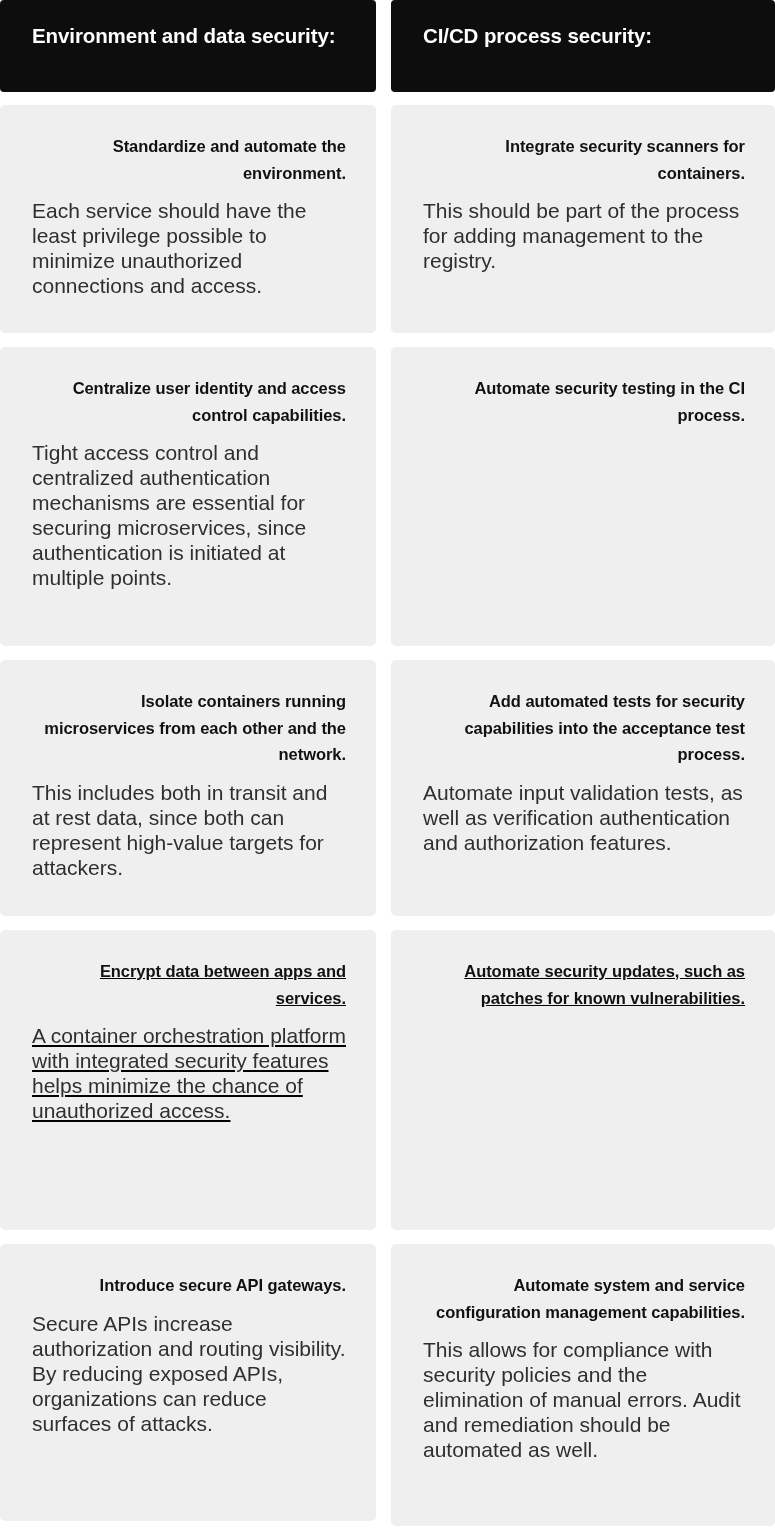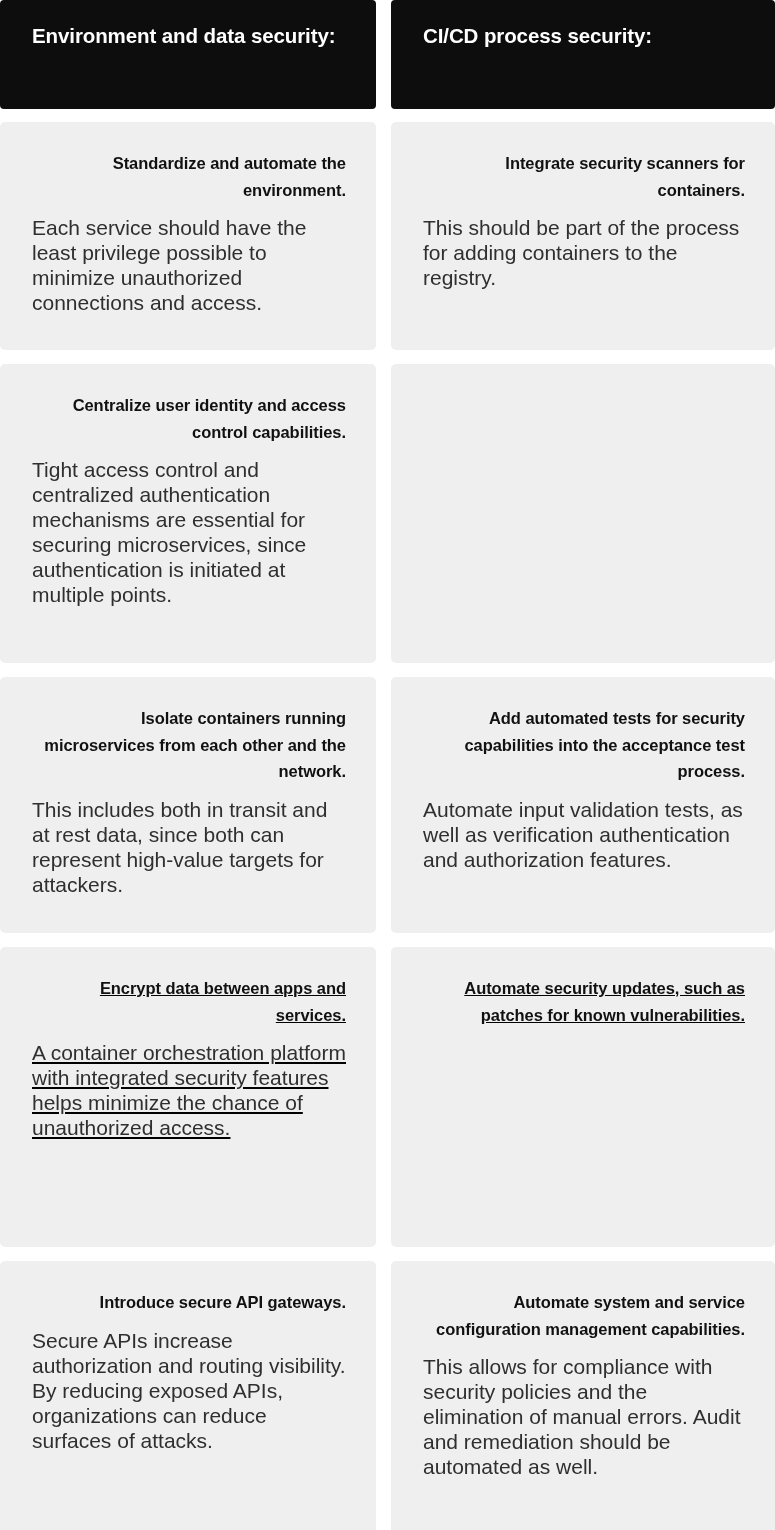--- a/index.html
+++ b/index.html
@@ -33,7 +33,7 @@
     background: #0d0d0d;
     color: #ffffff;
     border-radius: 4px;
-    height: 109px;
+    height: 92px;
     box-sizing: border-box;
     padding: 22px 30px 0 32px;
     margin-bottom: 13px;

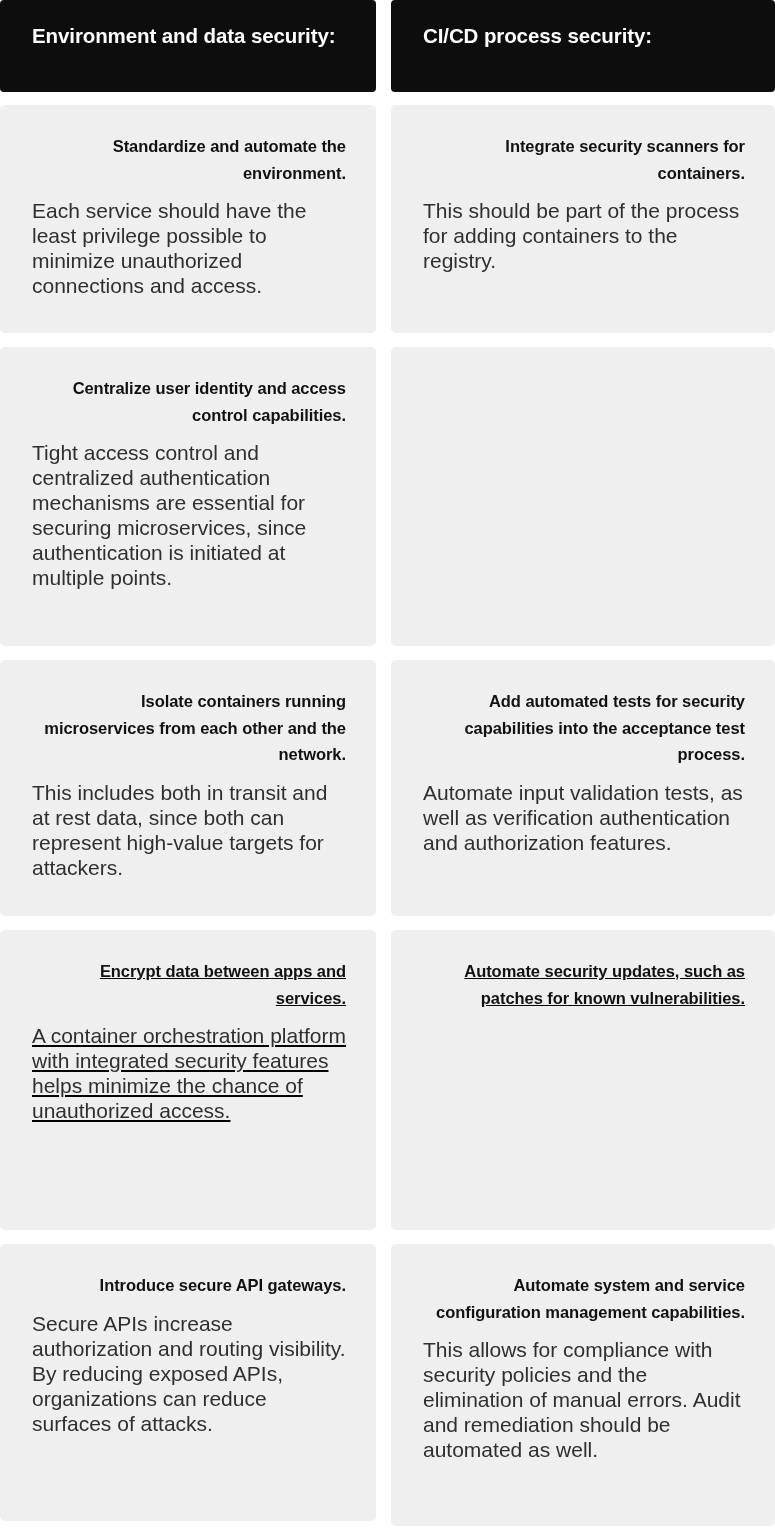--- a/index.html
+++ b/index.html
@@ -135,7 +135,7 @@
     <div class="row-0">
       <div class="card">
         <h3 class="card-title">Integrate security scanners for containers.</h3>
-        <p class="card-body">This should be part of the process for adding containers to the registry.</p>
+        <p class="card-body">This should be part of the process for adding management to the registry.</p>
       </div>
     </div>
     <div class="row-1">

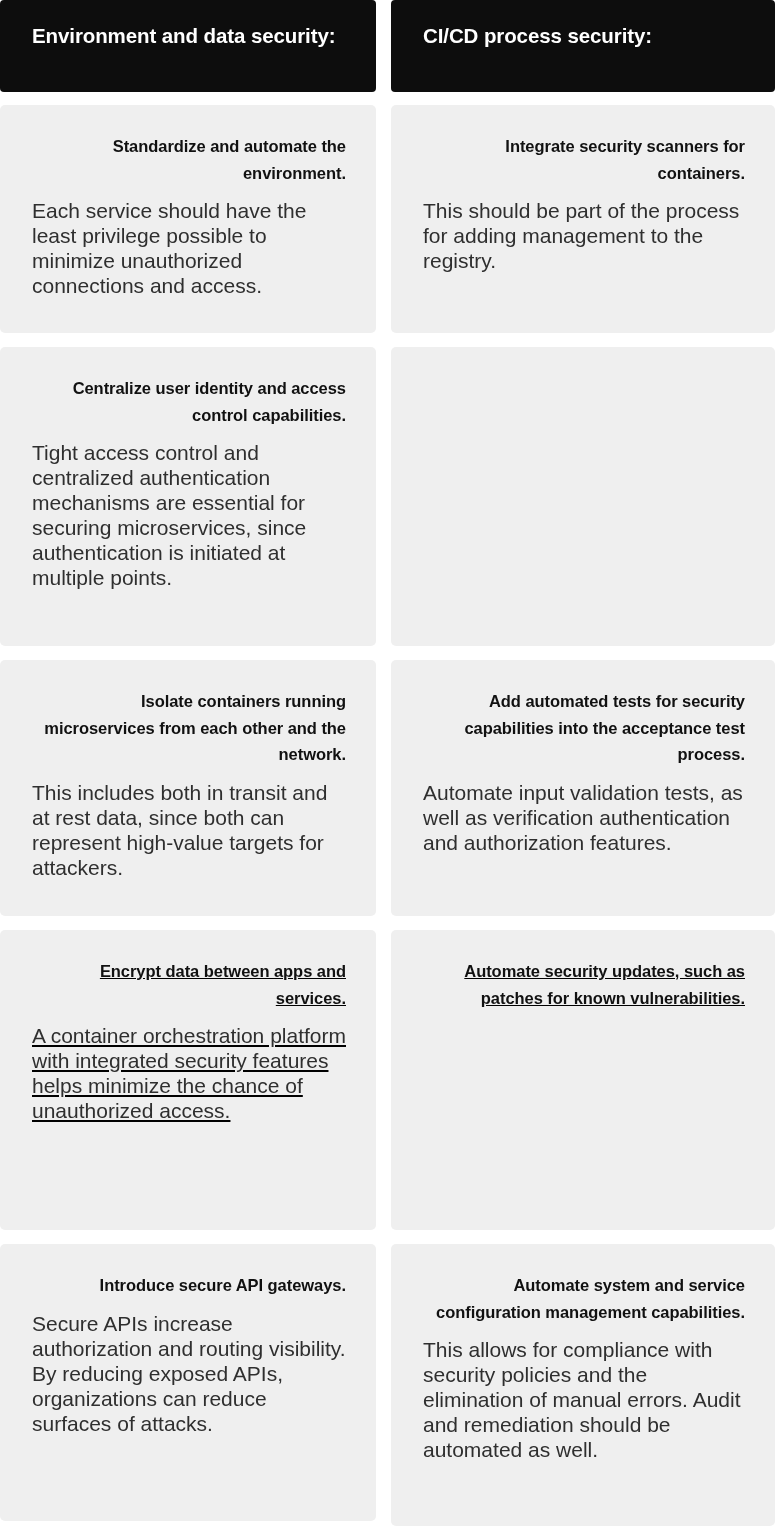--- a/index.html
+++ b/index.html
@@ -140,6 +140,7 @@
     </div>
     <div class="row-1">
       <div class="card">
+        <h3 class="card-title">Automate security testing in the CI process.</h3>
       </div>
     </div>
     <div class="row-2">

